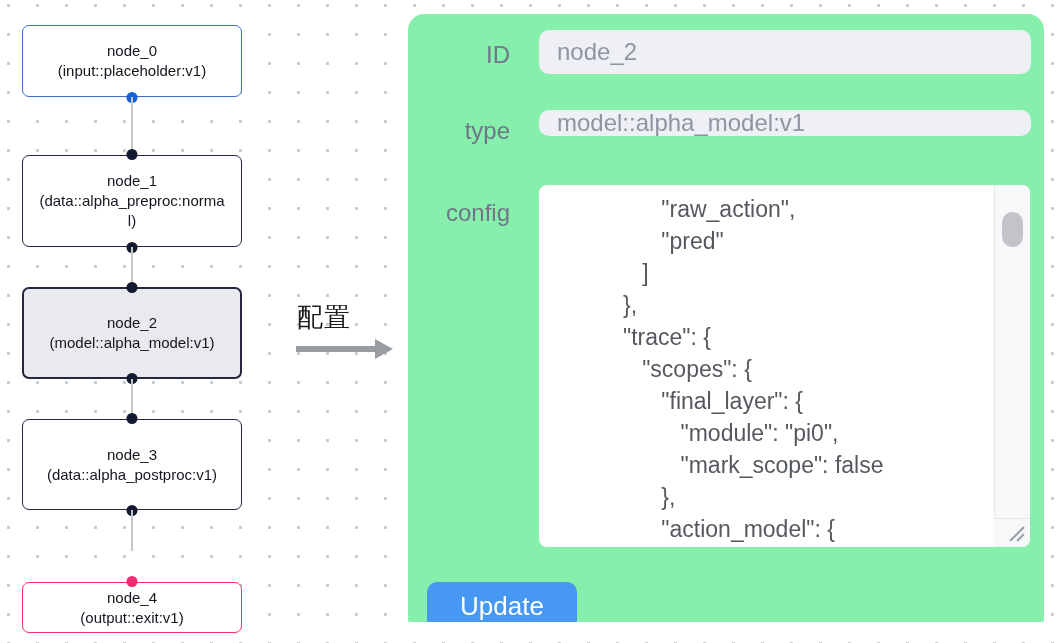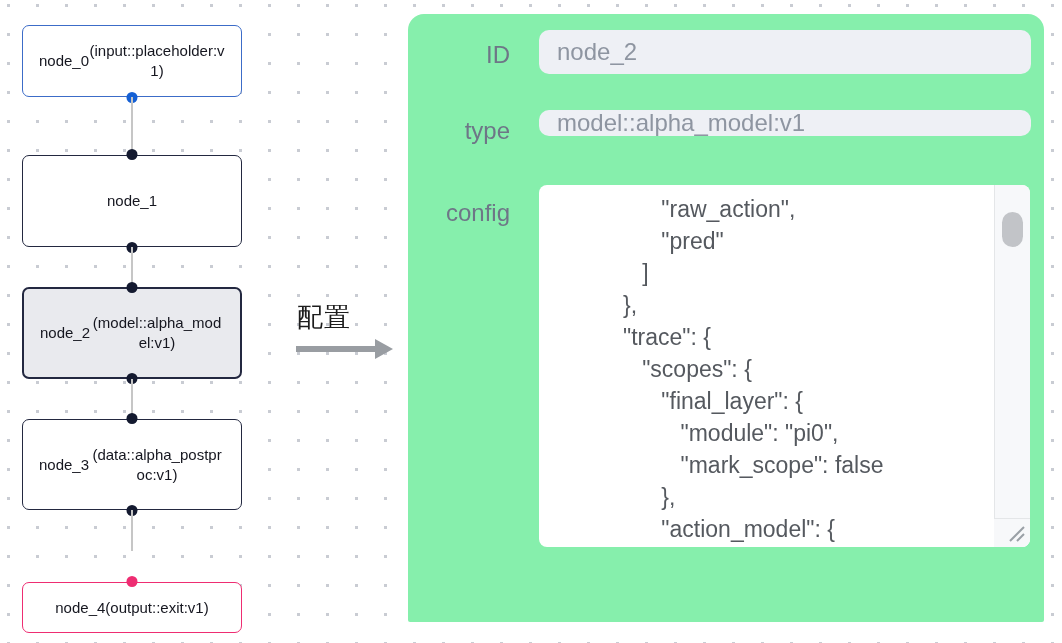--- a/index.html
+++ b/index.html
@@ -17,7 +17,7 @@
   .flow-node {
     position: absolute; left: 22px; width: 220px;
     background: #ffffff; border: 1.6px solid #232840; border-radius: 7px;
-    display: flex; align-items: center; justify-content: center;
+    display: flex; flex-direction: column; align-items: center; justify-content: center;
     text-align: center; font-size: 15px; line-height: 20px; color: #15161f;
     padding: 3px 16px;
   }

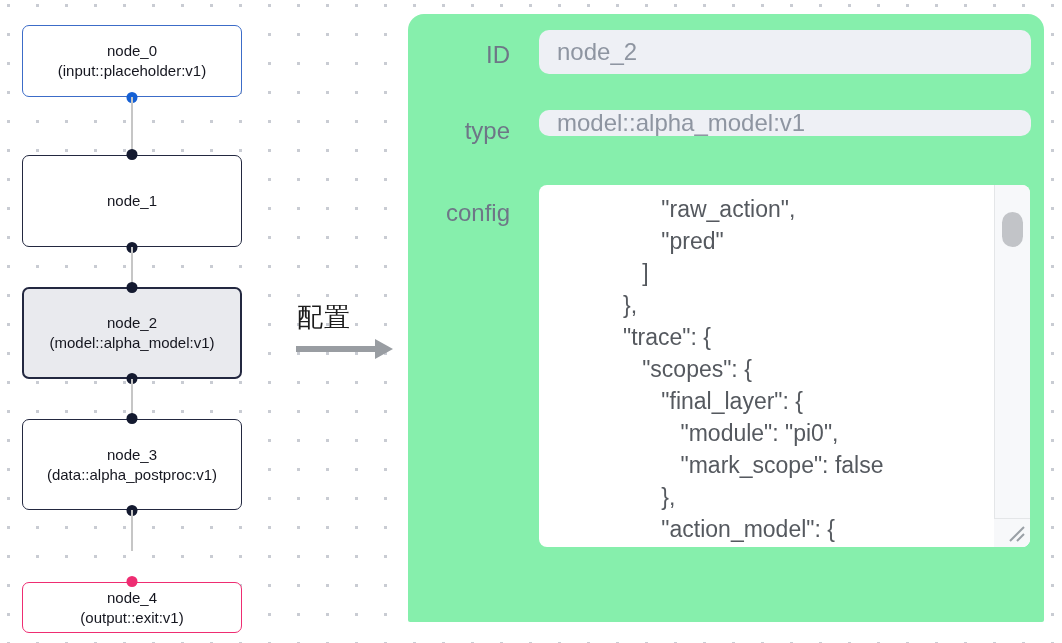--- a/index.html
+++ b/index.html
@@ -119,6 +119,7 @@
 
 <div class="flow-node node-1">
   <div>node_1</div>
+  <div class="sub">(data::alpha_preproc:normal)</div>
   <span class="handle top"></span>
   <span class="handle bottom"></span>
 </div>

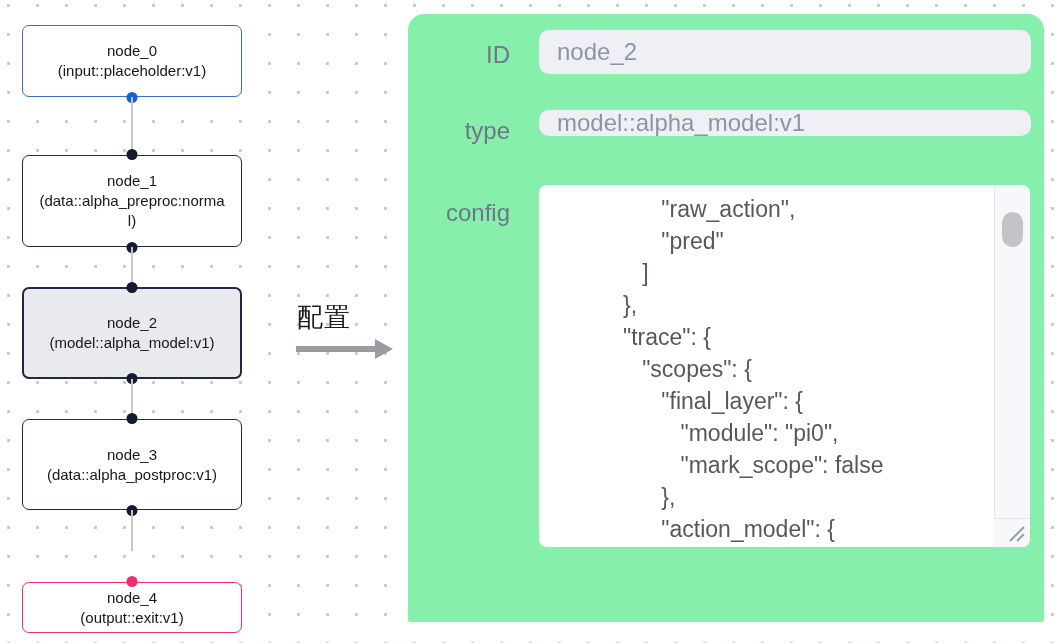--- a/index.html
+++ b/index.html
@@ -183,6 +183,7 @@
     </svg>
   </div>
 
+  <button class="update-btn">Update</button>
 </div>
 
 </body></html>

